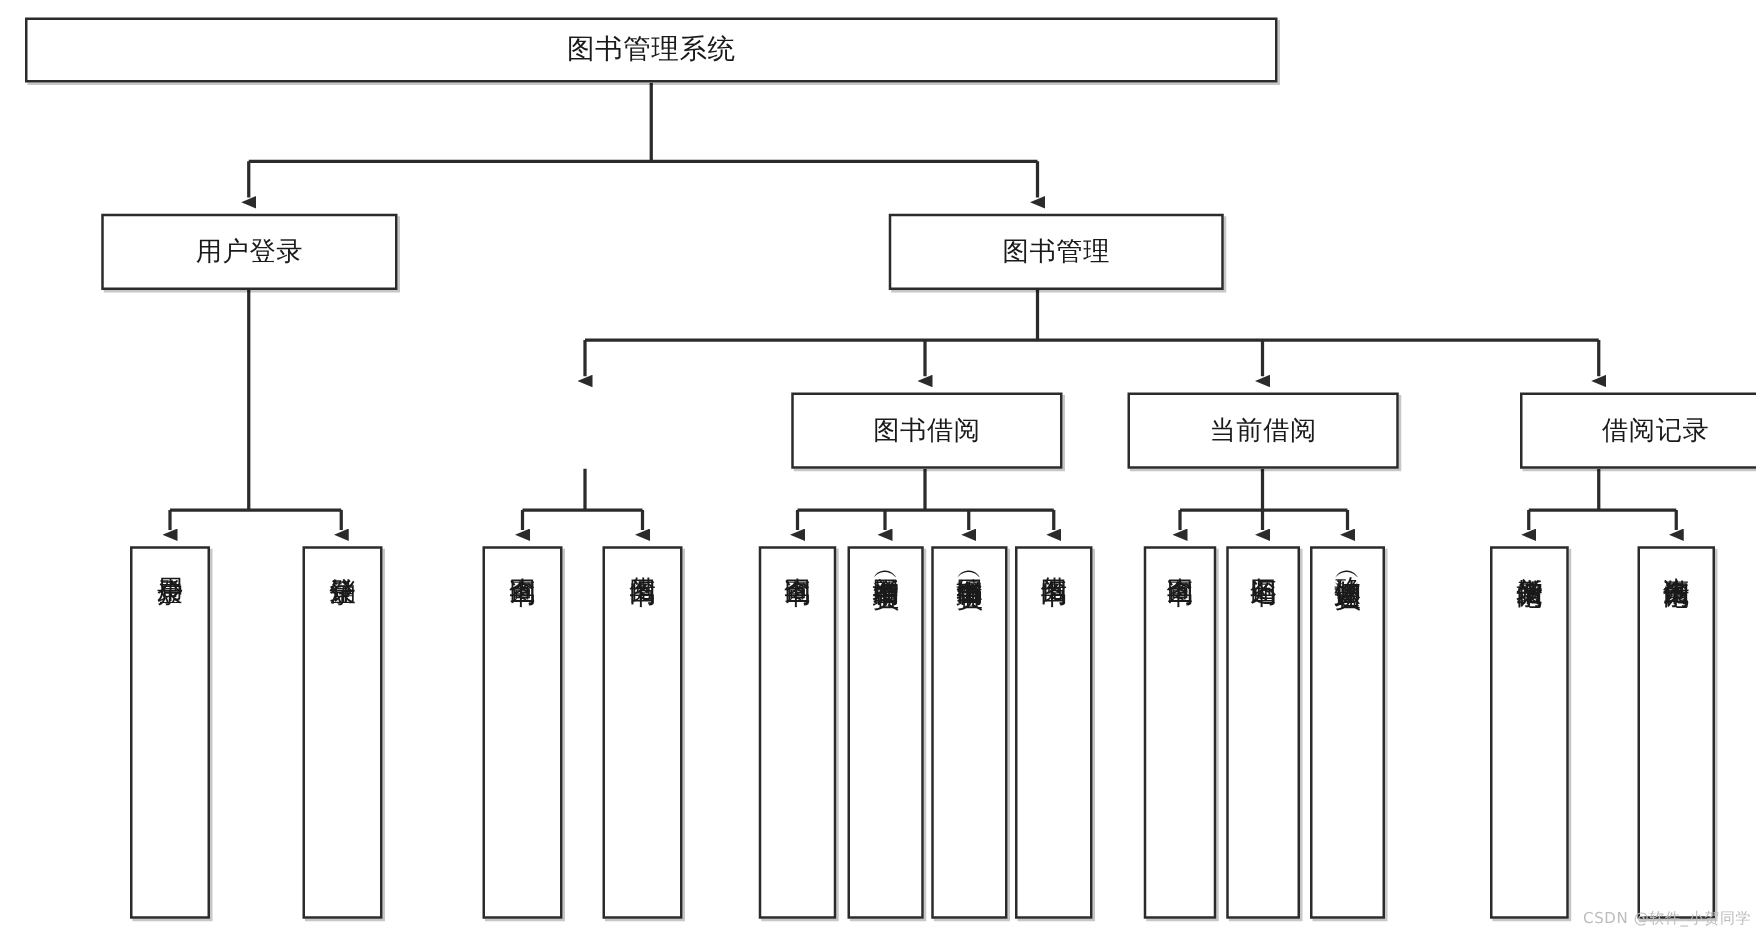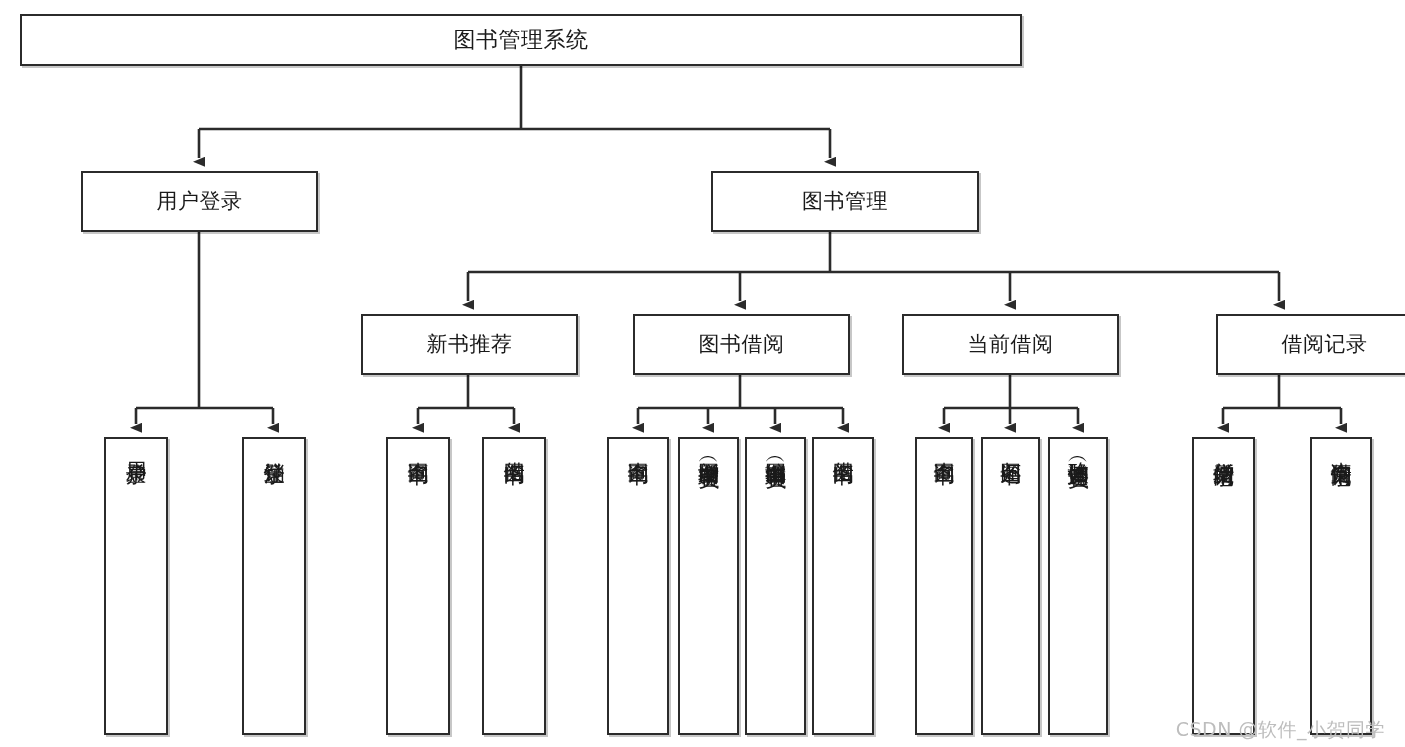--- a/index.html
+++ b/index.html
@@ -147,9 +147,6 @@
     <span class="node-label">图书管理</span>
   </div>
 
-  <div class="node horiz" style="left:361px; top:314px; width:217px; height:61px;">
-    <span class="node-label">新书推荐</span>
-  </div>
 
   <div class="node horiz" style="left:902px; top:314px; width:217px; height:61px;">
     <span class="node-label">当前借阅</span>

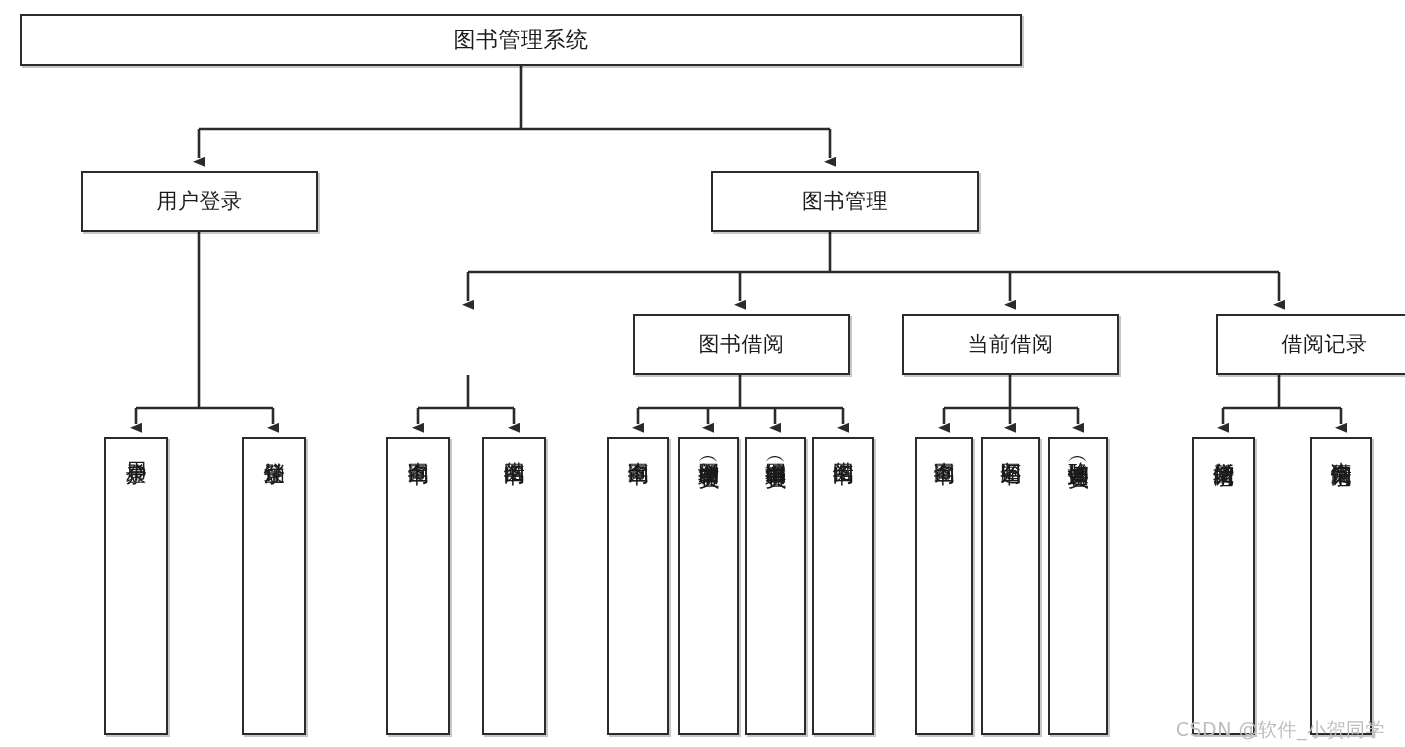--- a/index.html
+++ b/index.html
@@ -71,9 +71,9 @@
   }
   #watermark {
     position: absolute;
-    right: 20px;
+    right: 4px;
     bottom: 4px;
-    font-size: 19px;
+    font-size: 12px;
     color: #bdbdbd;
     letter-spacing: 0.5px;
     white-space: nowrap;

